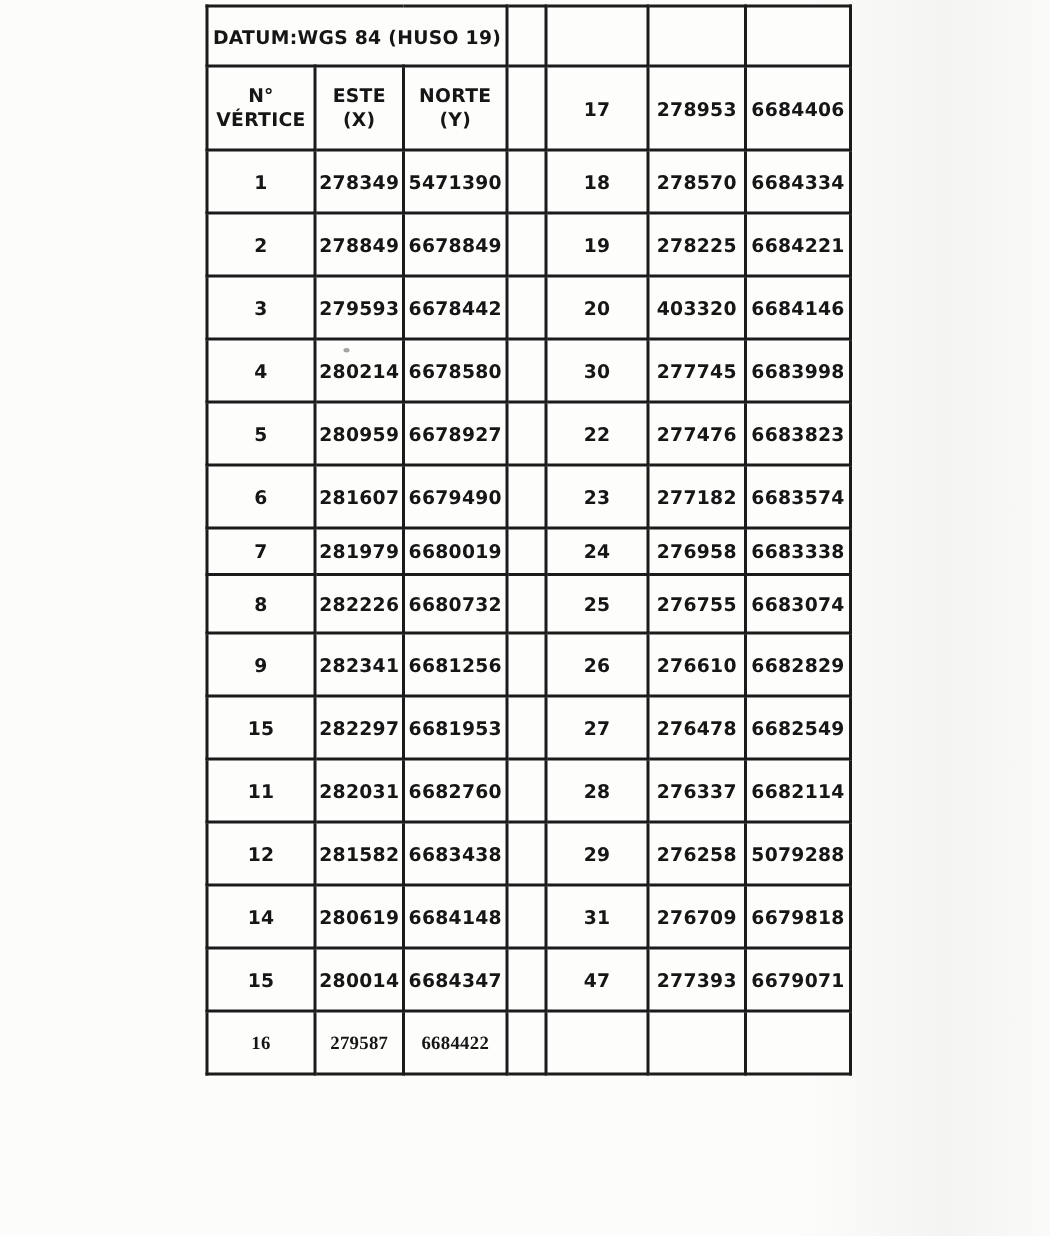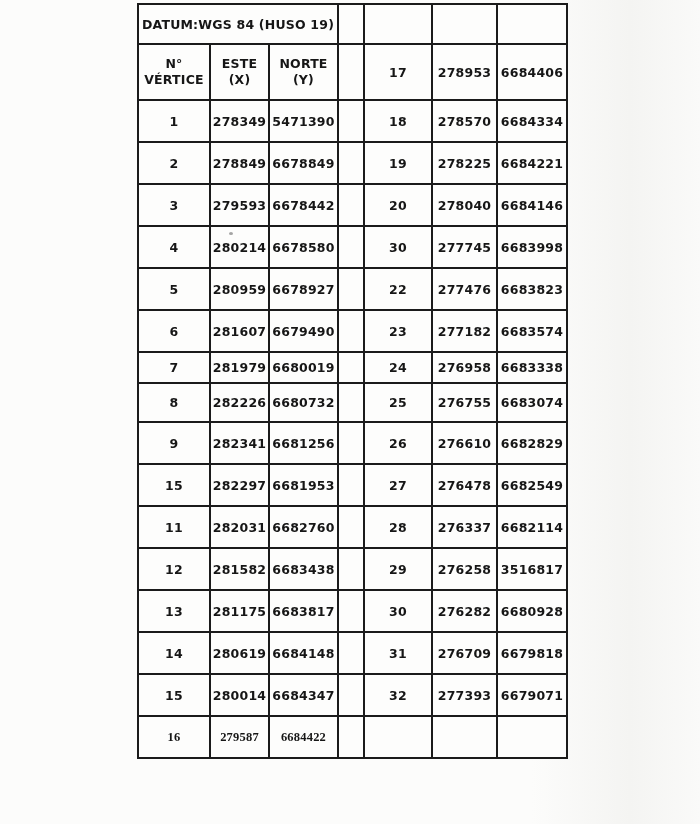--- a/index.html
+++ b/index.html
@@ -130,7 +130,7 @@
           <td>6678442</td>
           <td class="gap"></td>
           <td>20</td>
-          <td>278040</td>
+          <td>403320</td>
           <td>6684146</td>
         </tr>
         <tr class="data-row">

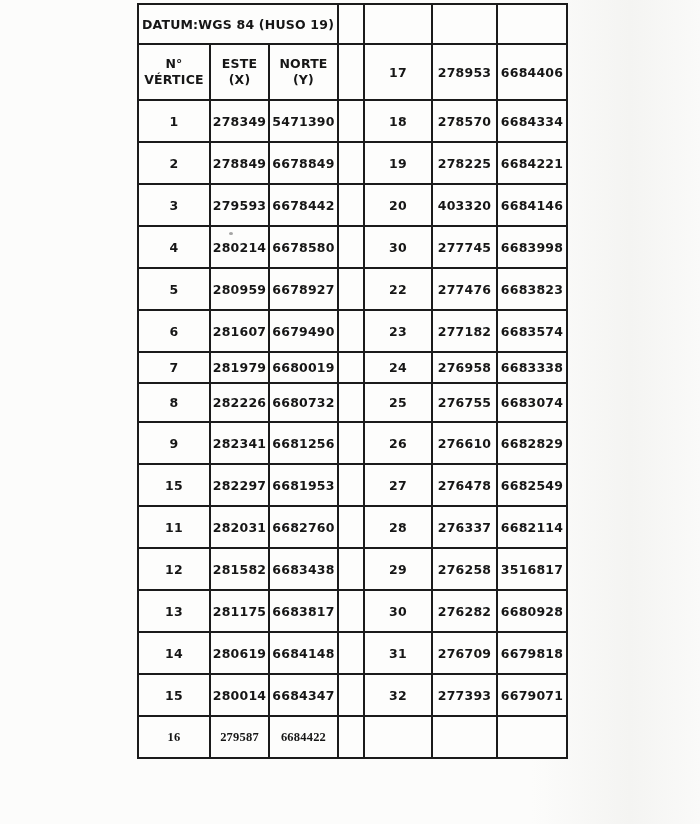--- a/index.html
+++ b/index.html
@@ -212,7 +212,7 @@
           <td class="gap"></td>
           <td>29</td>
           <td>276258</td>
-          <td>3516817</td>
+          <td>5079288</td>
         </tr>
         <tr class="data-row">
           <td>13</td>

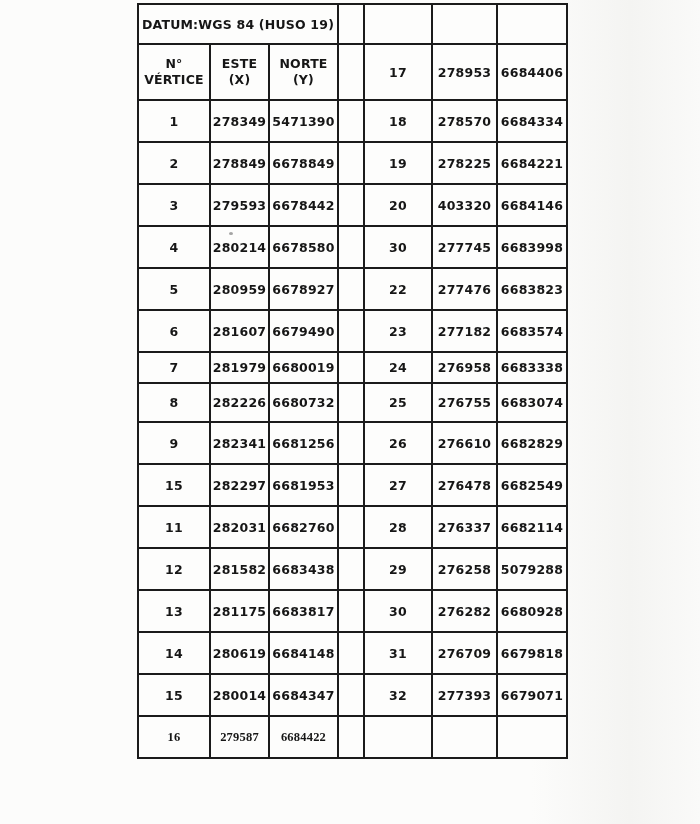--- a/index.html
+++ b/index.html
@@ -215,15 +215,6 @@
           <td>5079288</td>
         </tr>
         <tr class="data-row">
-          <td>13</td>
-          <td>281175</td>
-          <td>6683817</td>
-          <td class="gap"></td>
-          <td>30</td>
-          <td>276282</td>
-          <td>6680928</td>
-        </tr>
-        <tr class="data-row">
           <td>14</td>
           <td>280619</td>
           <td>6684148</td>

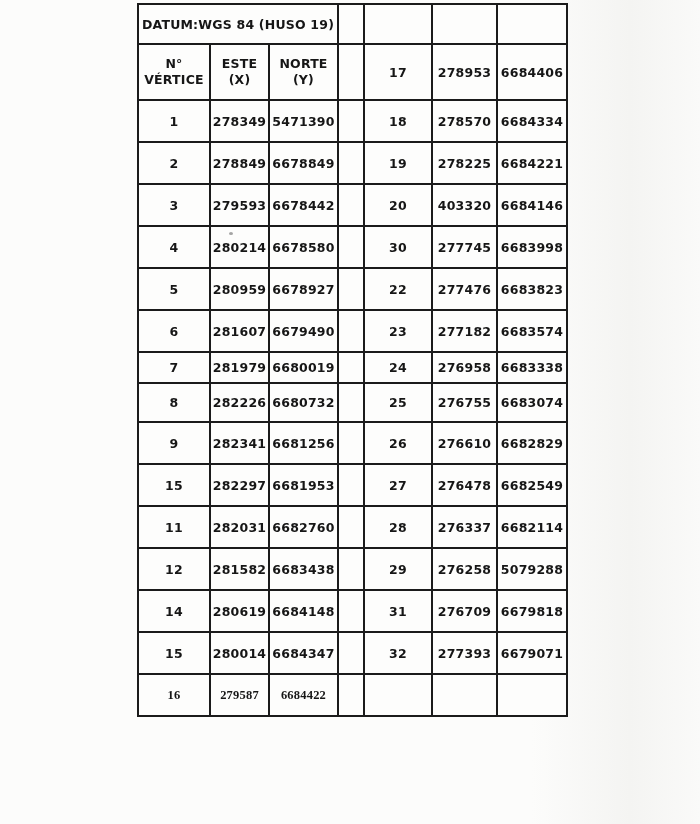--- a/index.html
+++ b/index.html
@@ -228,7 +228,7 @@
           <td>280014</td>
           <td>6684347</td>
           <td class="gap"></td>
-          <td>32</td>
+          <td>47</td>
           <td>277393</td>
           <td>6679071</td>
         </tr>

